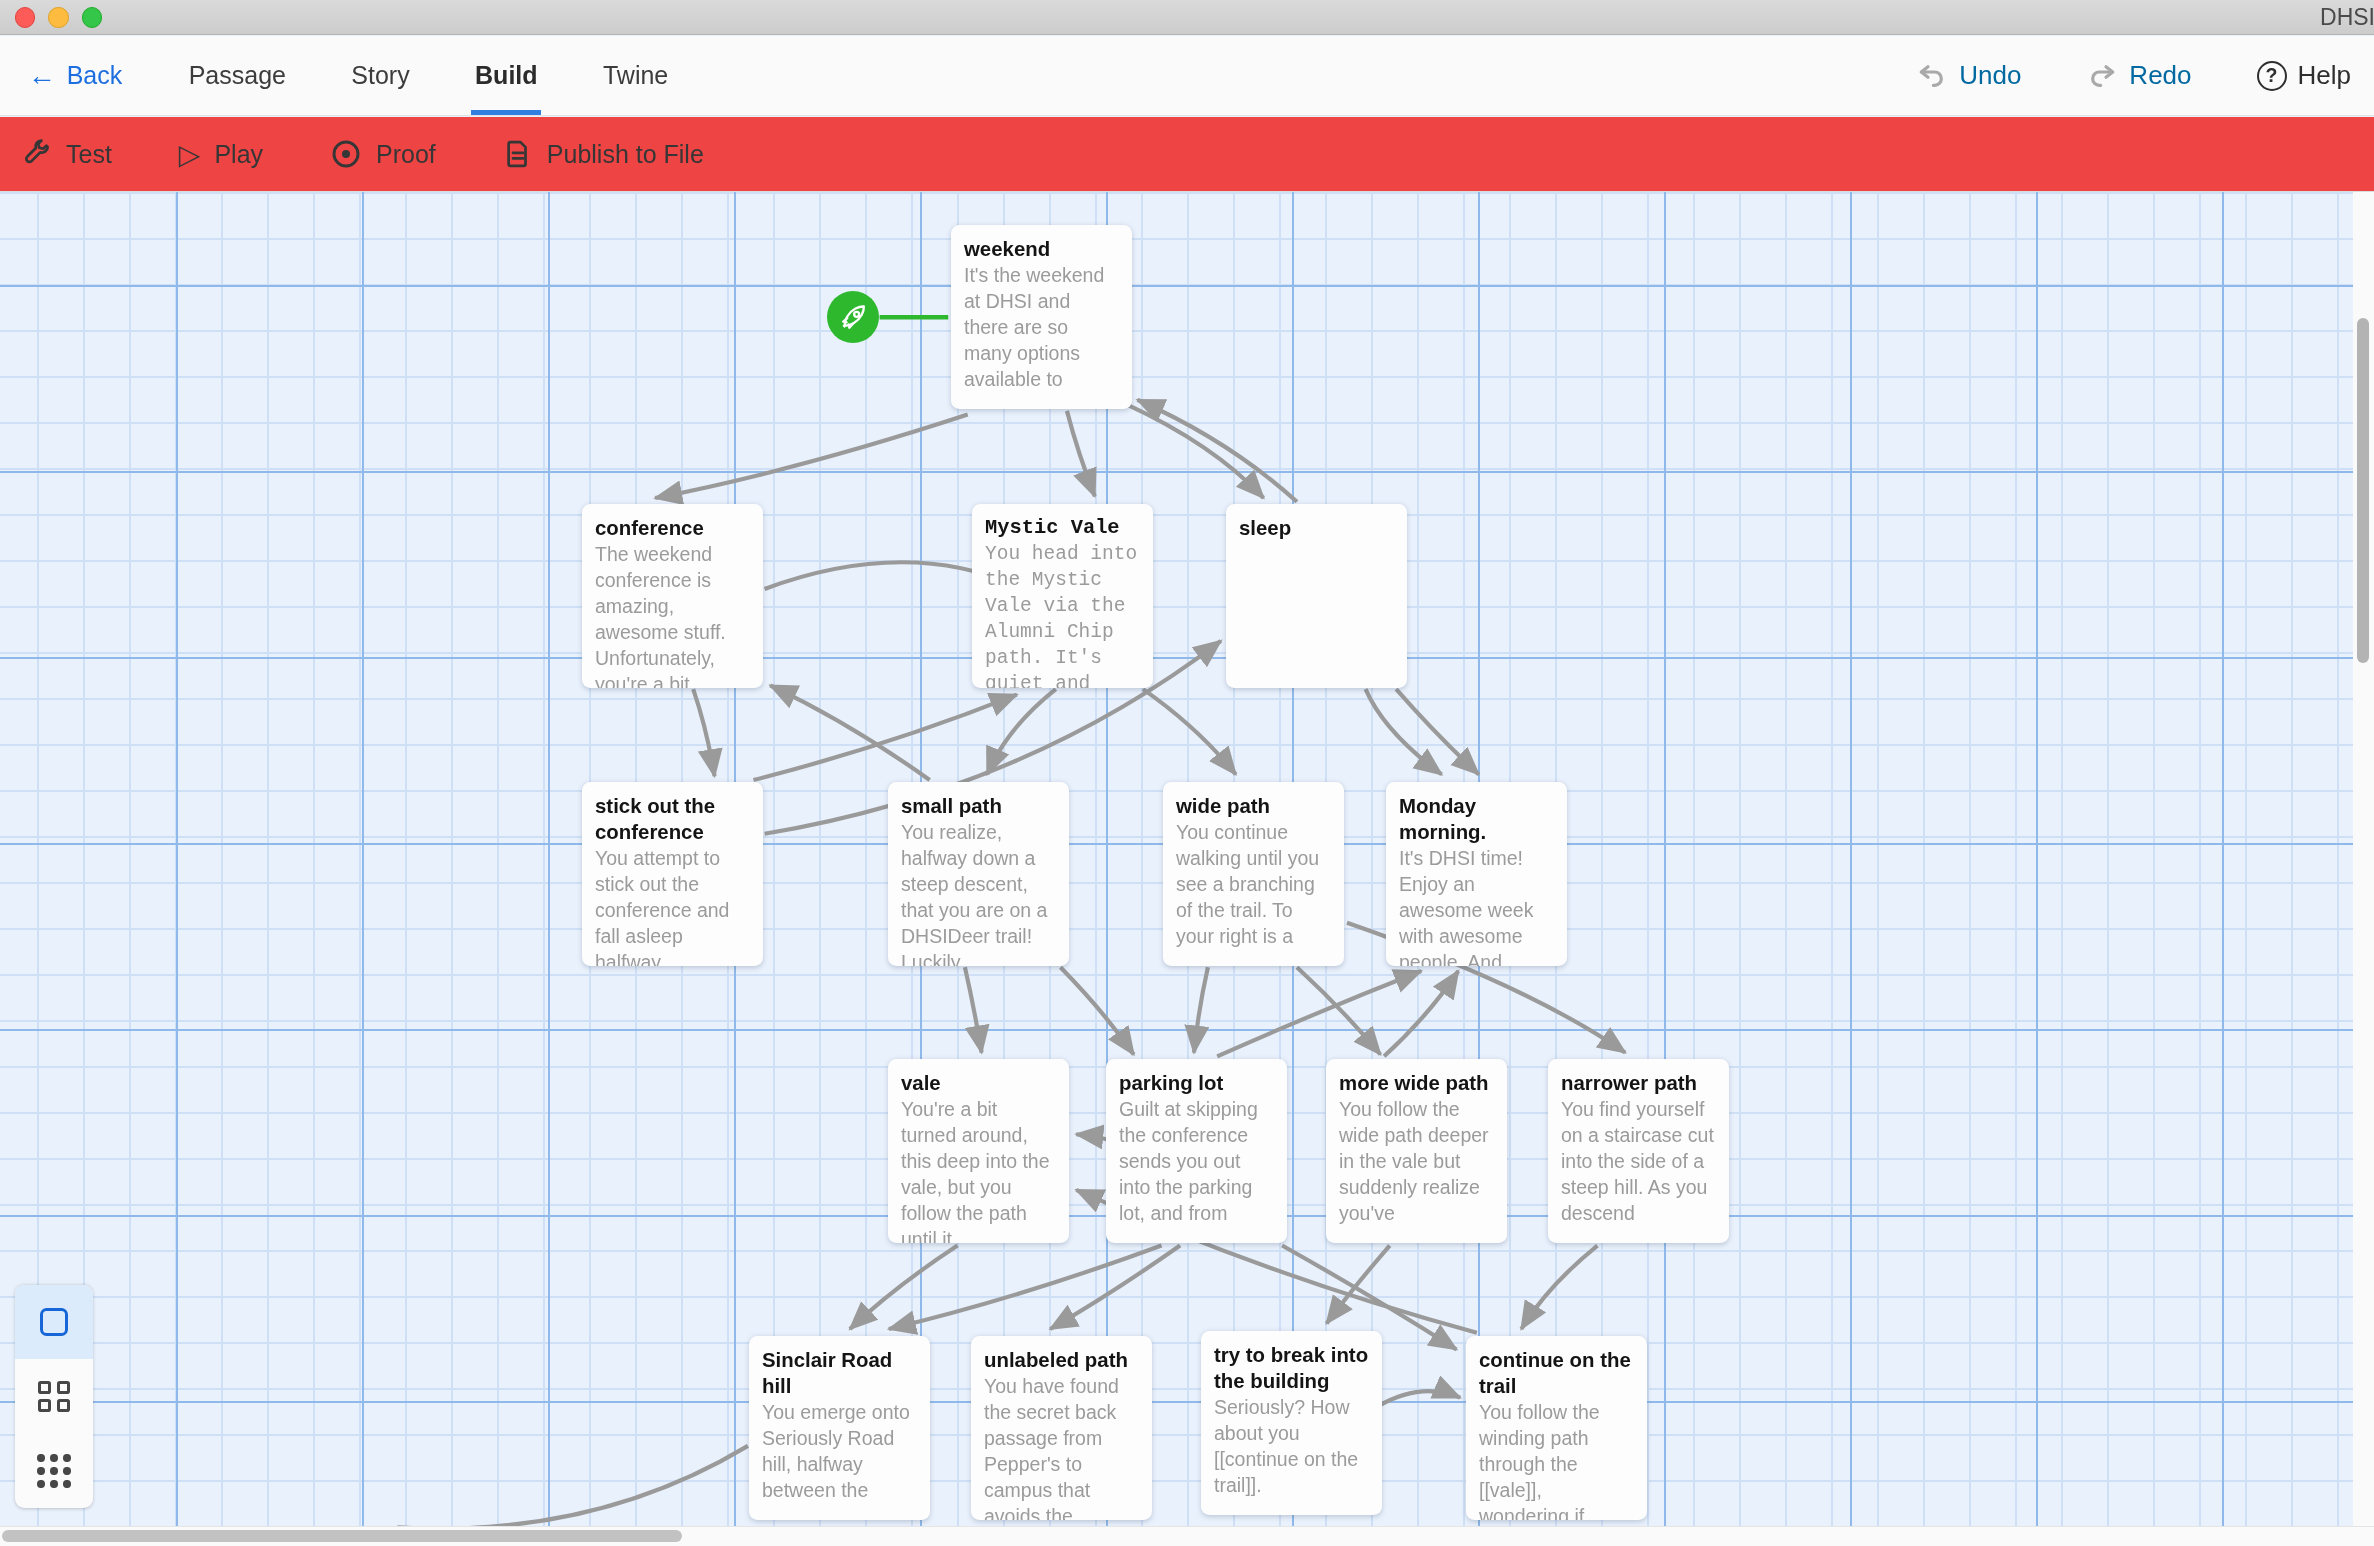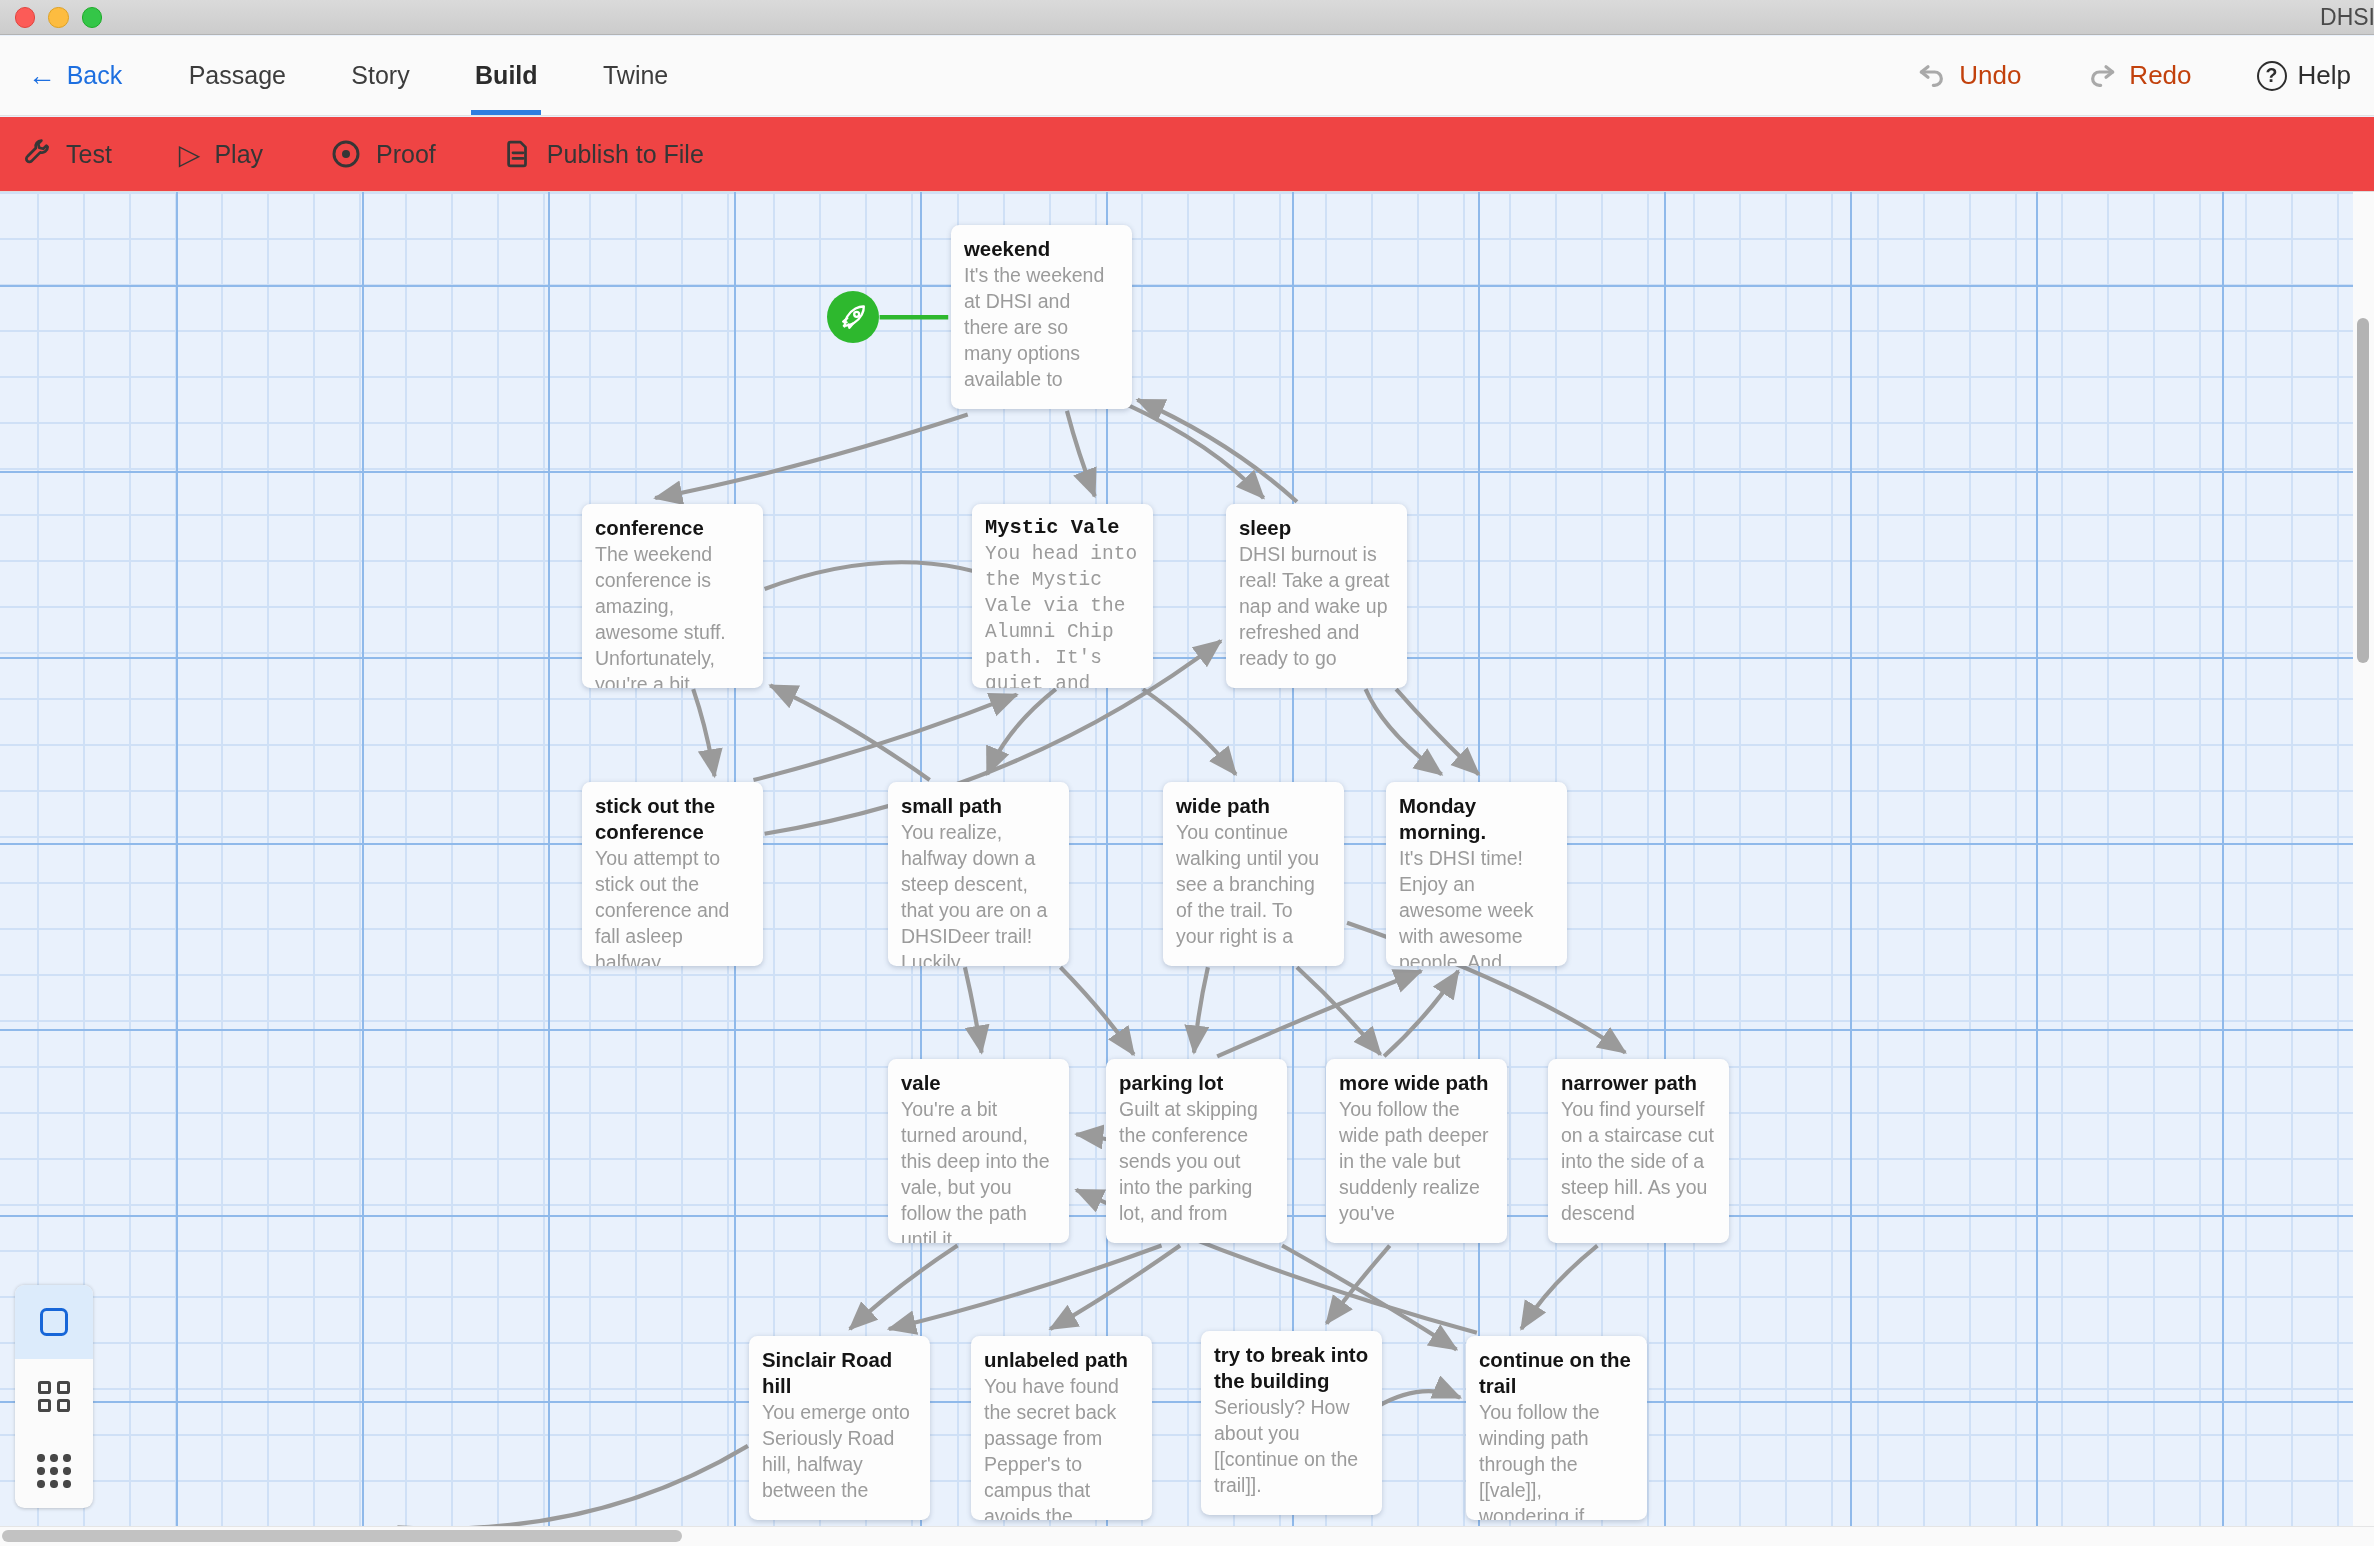--- a/index.html
+++ b/index.html
@@ -30,7 +30,7 @@
   .tab { border-bottom:5.6px solid transparent; padding-top:5.6px; }
   .tab.active { font-weight:bold; color:#2b2b2b; border-bottom:5.6px solid #2f7ee0; }
   .mright { display:flex; align-items:center; font-size:26px; margin-left:65px; }
-  .disabled { color:#c2410c; }
+  .disabled { color:#0369a1; }
   .mright svg { margin-right:11px; }
   .help { color:#2e2e2e; }
   .qcircle { width:30px; height:30px; border:2.3px solid #2e2e2e; border-radius:50%;

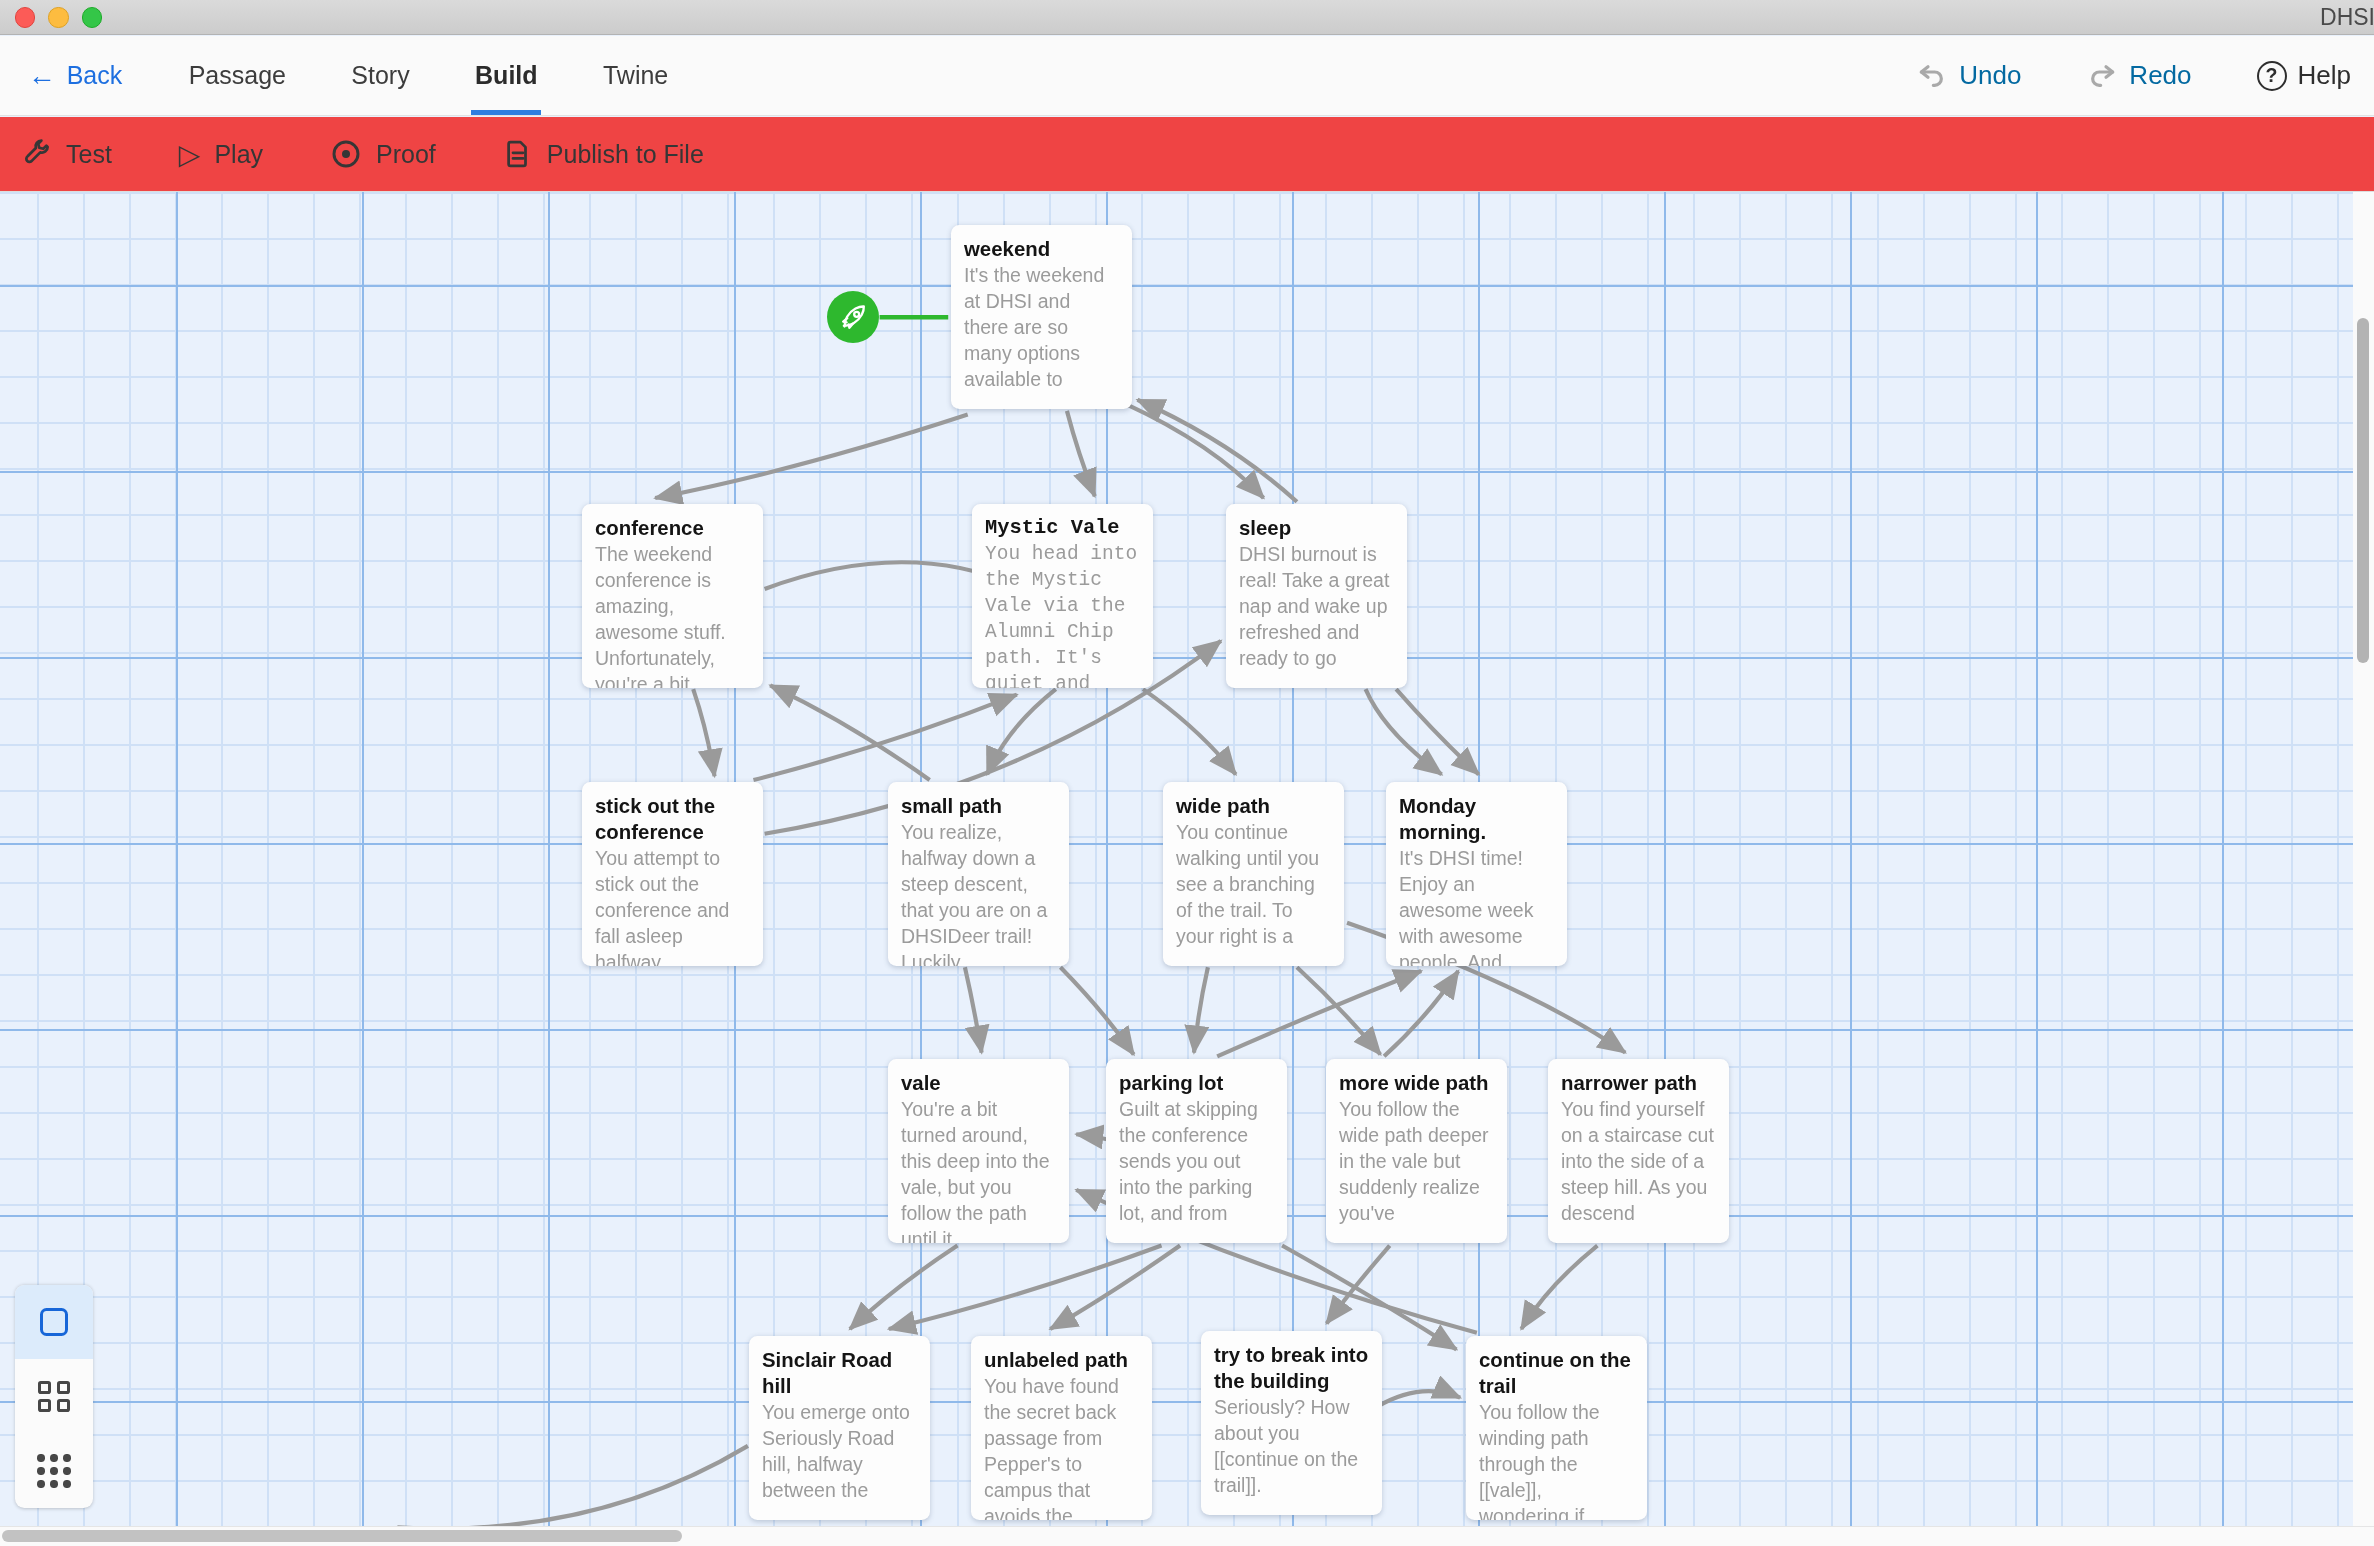--- a/index.html
+++ b/index.html
@@ -222,7 +222,6 @@
       </div>
       <div class="passage-card" style="left: 1226px; top: 312px;">
         <div class="p-title">sleep</div>
-        <div class="p-excerpt">DHSI burnout is real! Take a great nap and wake up refreshed and ready to go</div>
       </div>
       <div class="passage-card" style="left: 582px; top: 590px;">
         <div class="p-title">stick out the conference</div>

